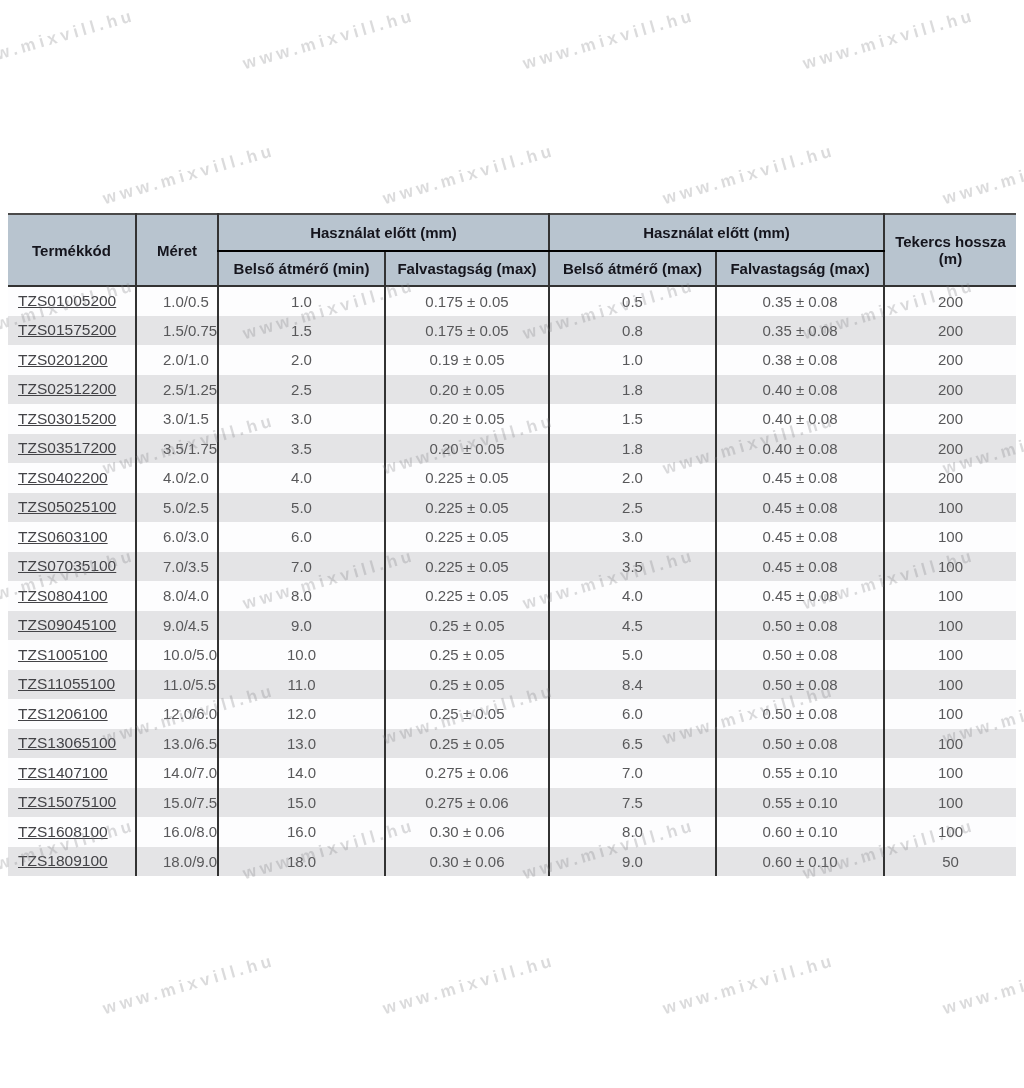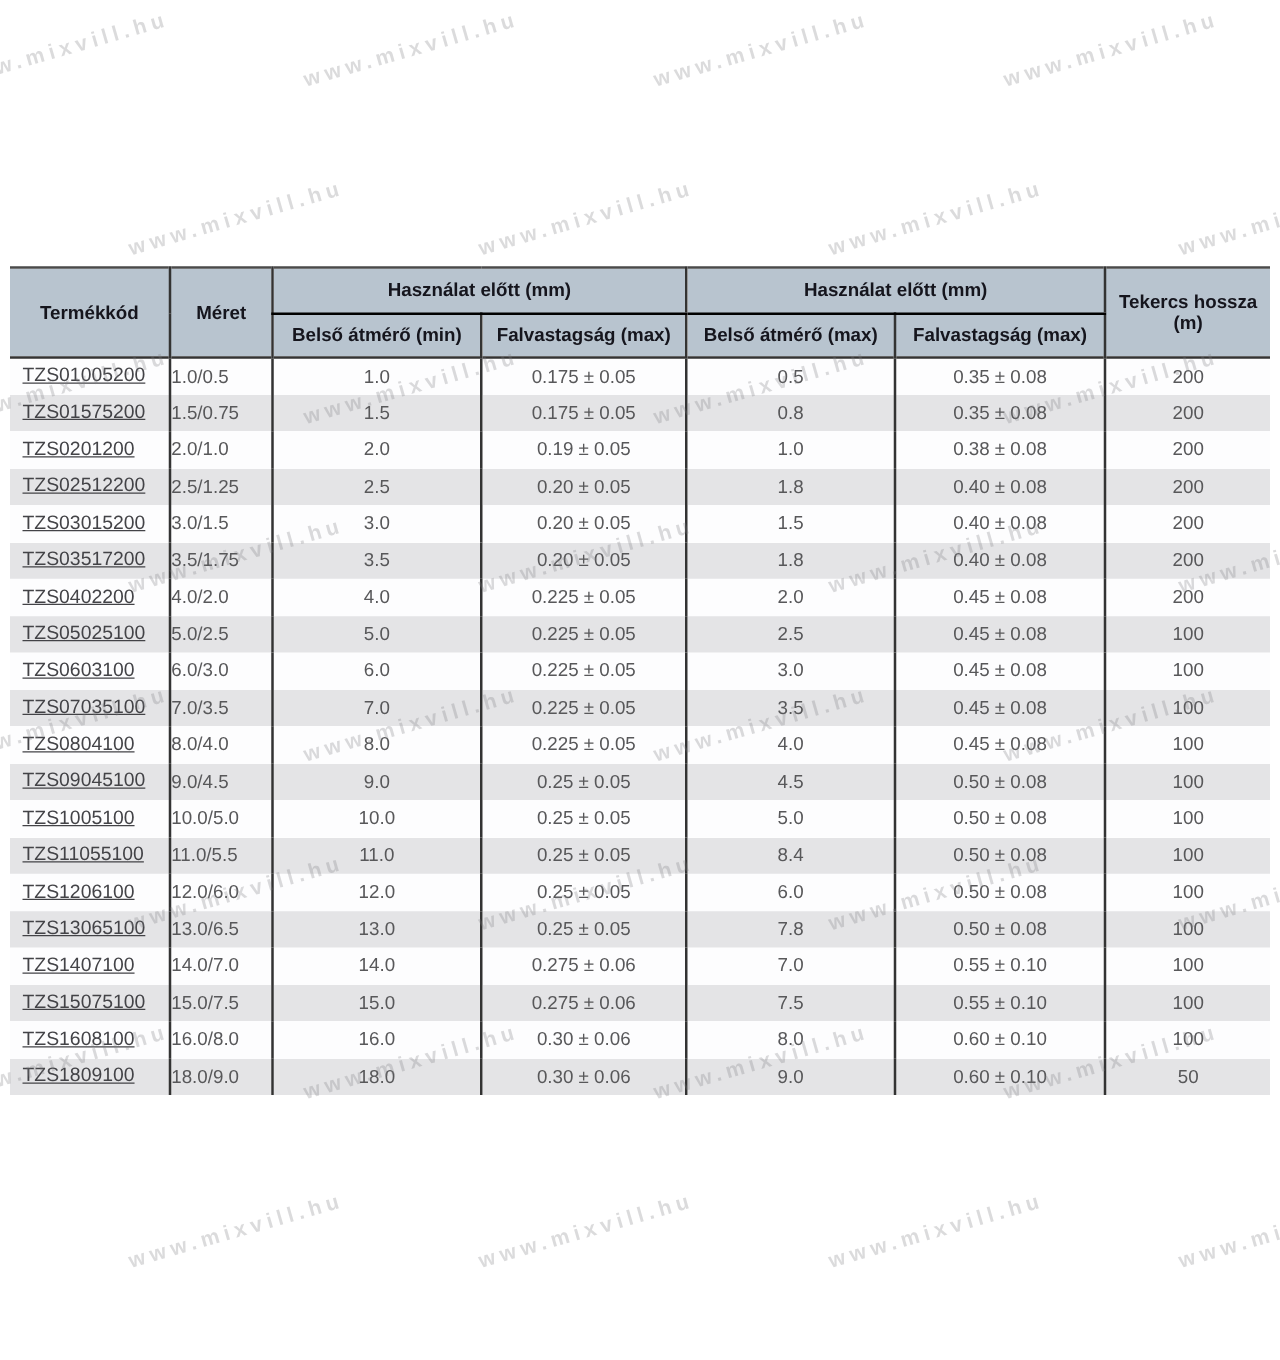--- a/index.html
+++ b/index.html
@@ -59,7 +59,7 @@
   }
   tbody td.cell-size{
     text-align:left;
-    padding-left:0;
+    padding-left:26px;
   }
 
   

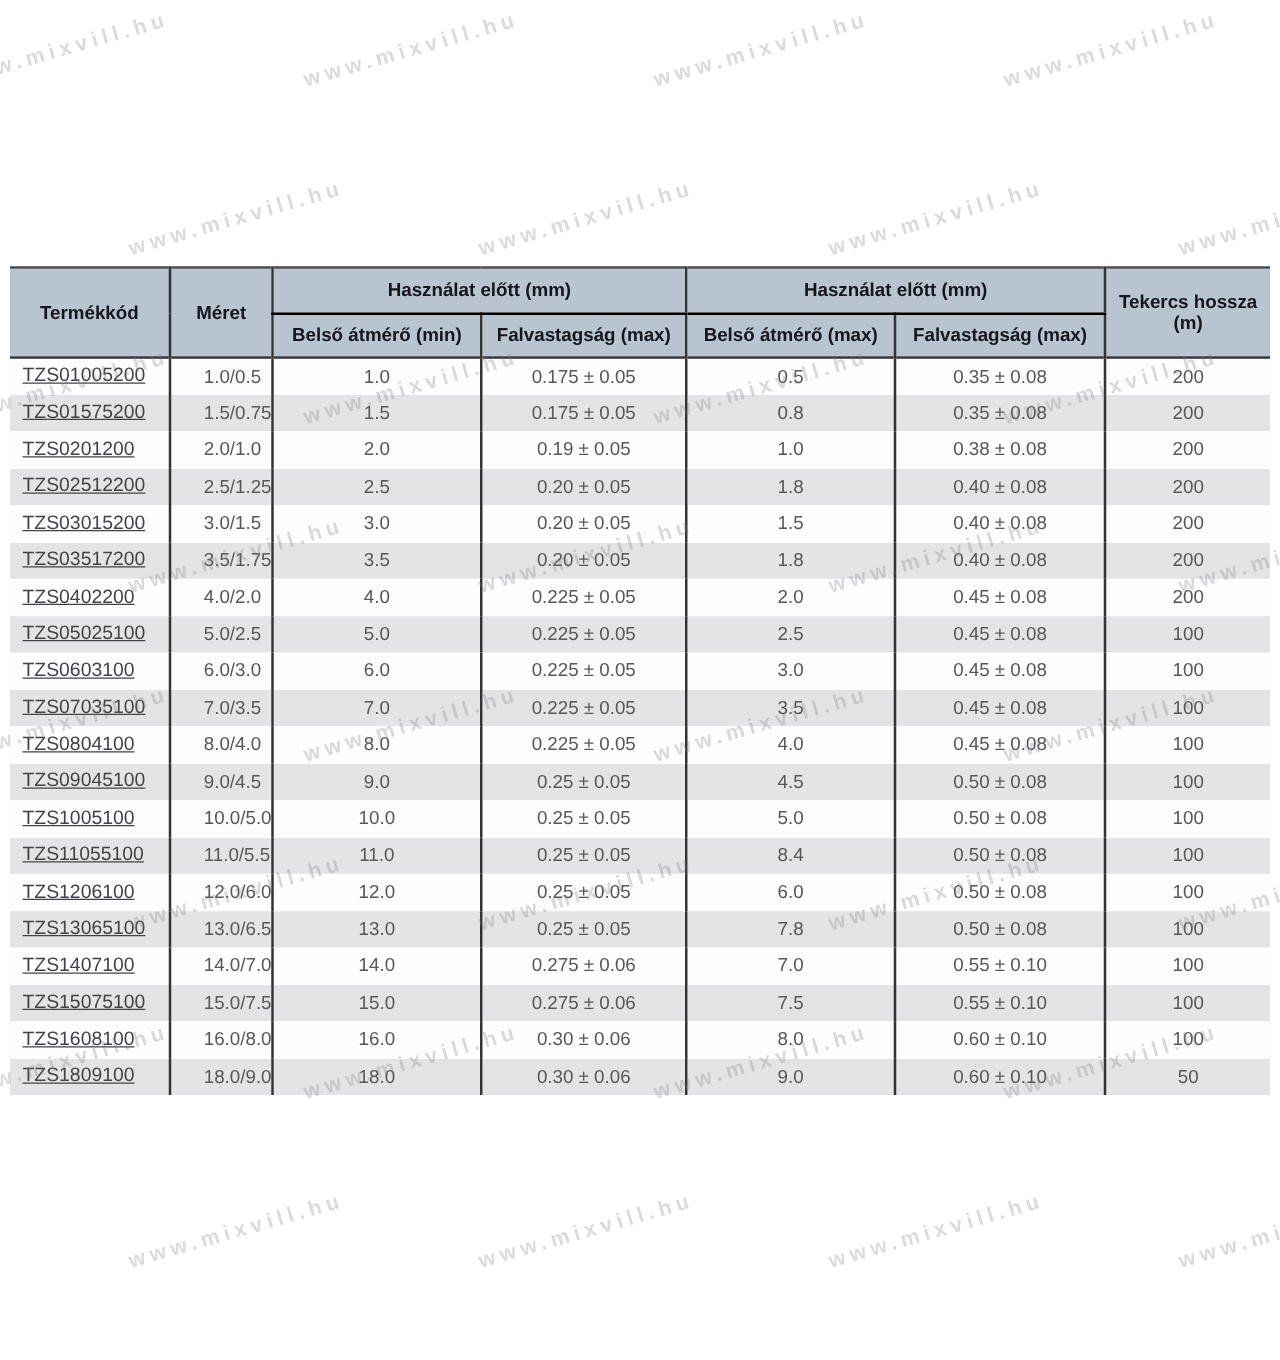--- a/index.html
+++ b/index.html
@@ -253,7 +253,7 @@
           <td class="vline cell-size">13.0/6.5</td>
           <td class="vline cell-dia-before">13.0</td>
           <td class="vline cell-wall-before">0.25 ± 0.05</td>
-          <td class="vline cell-dia-after">7.8</td>
+          <td class="vline cell-dia-after">6.5</td>
           <td class="vline cell-wall-after">0.50 ± 0.08</td>
           <td class="vline cell-length">100</td>
         </tr>

